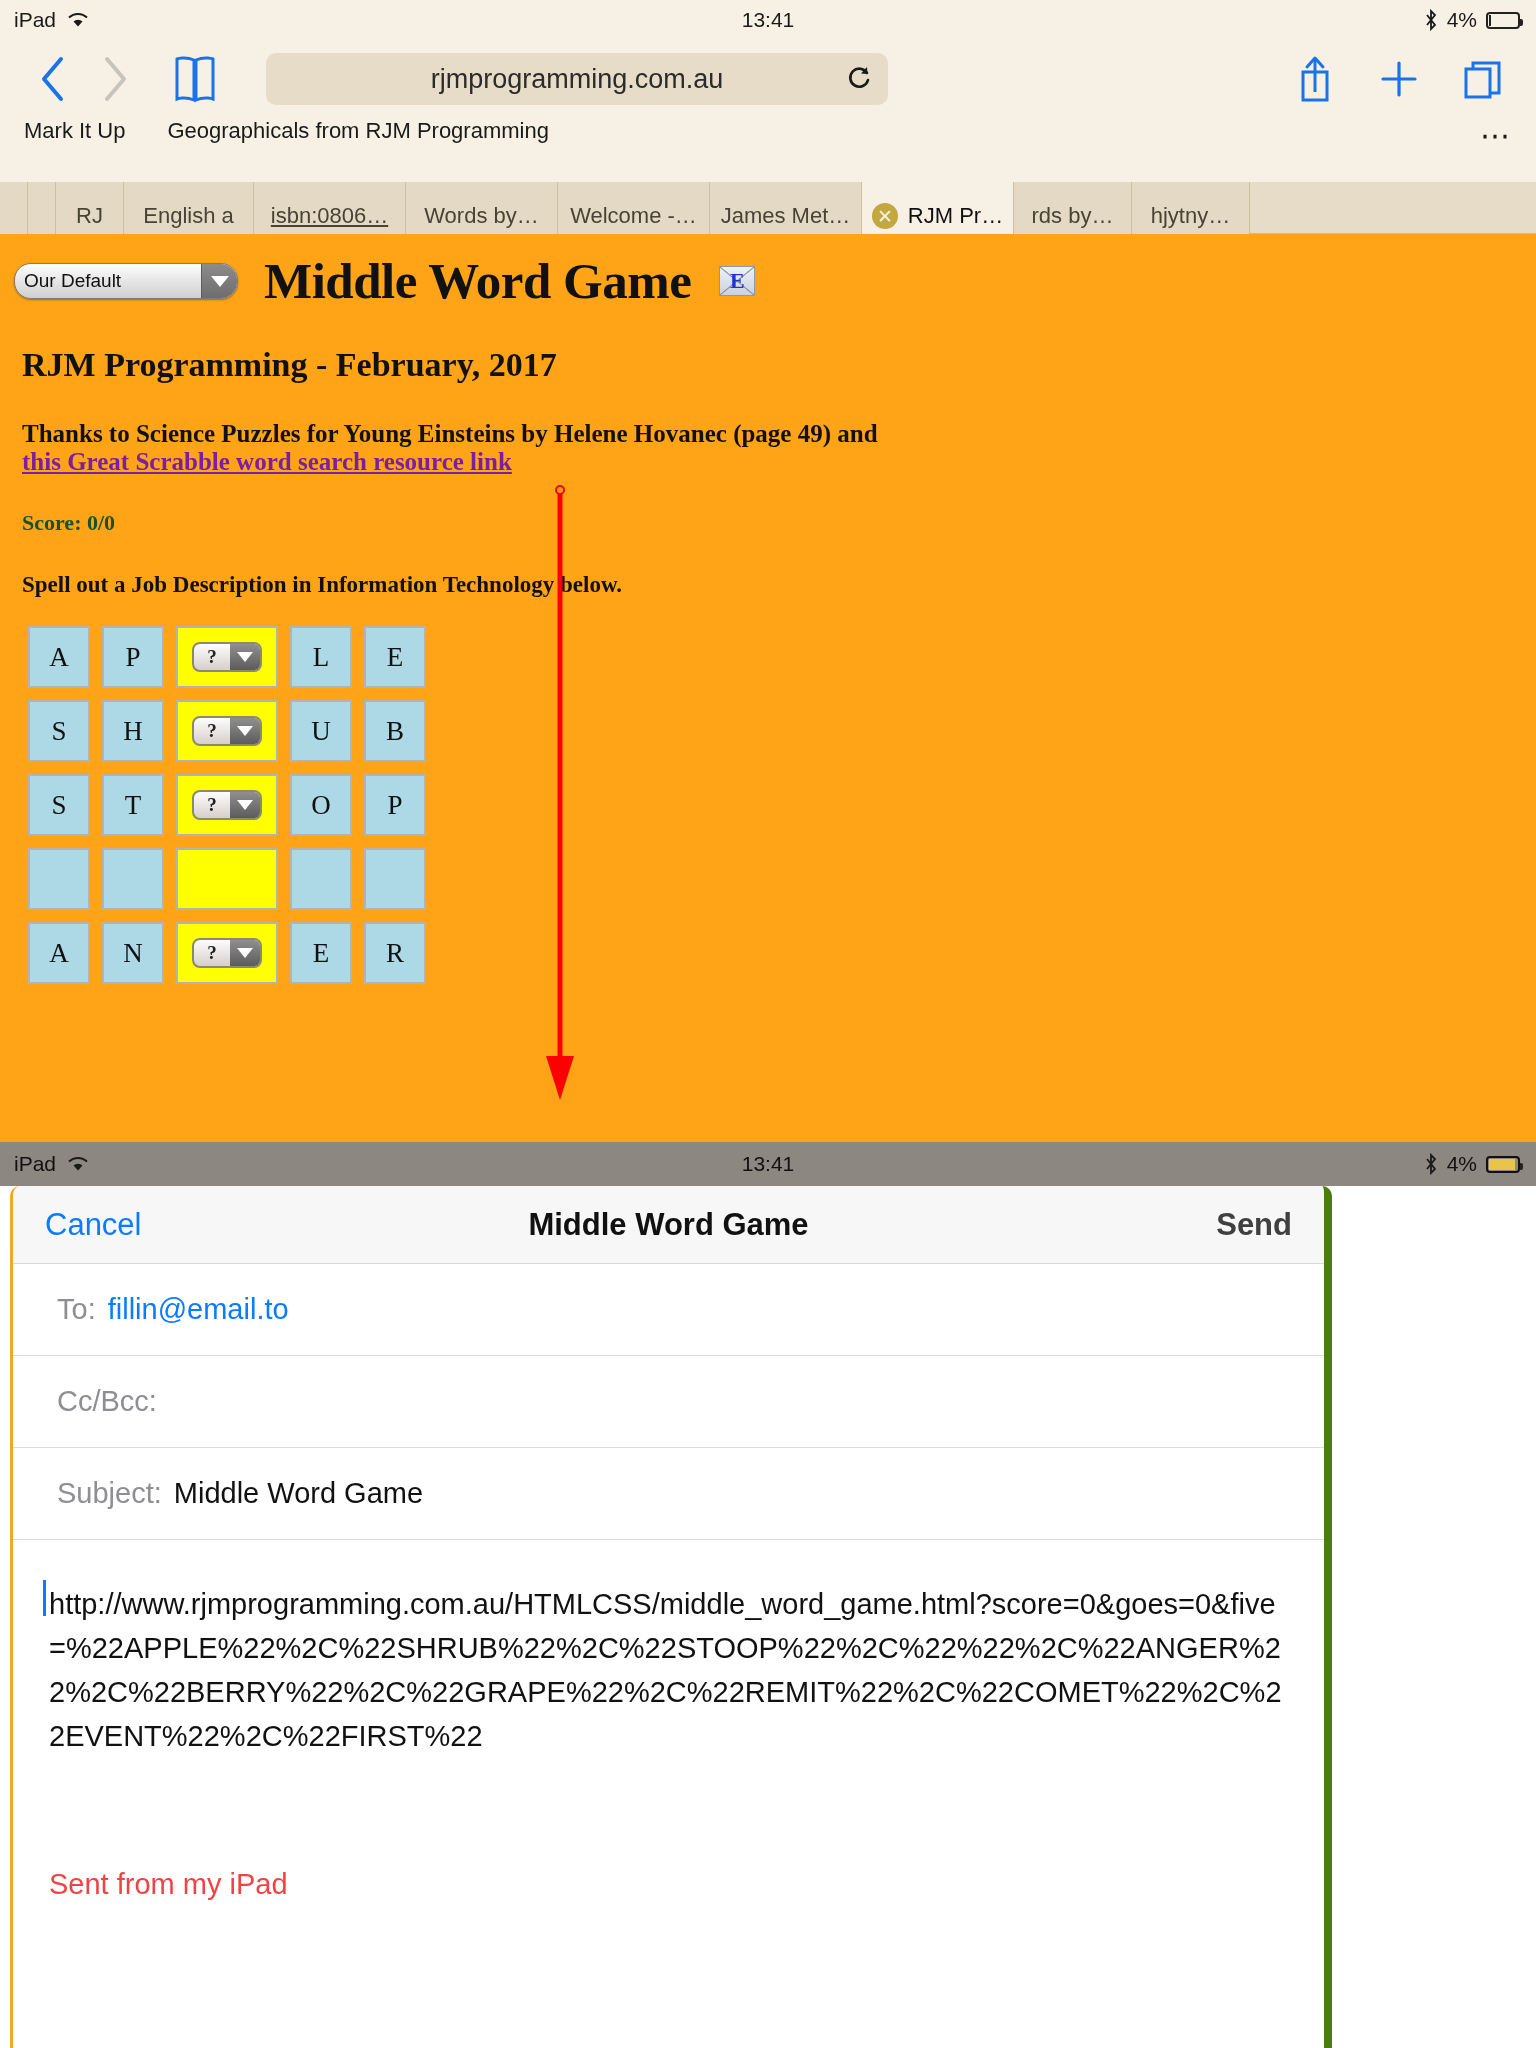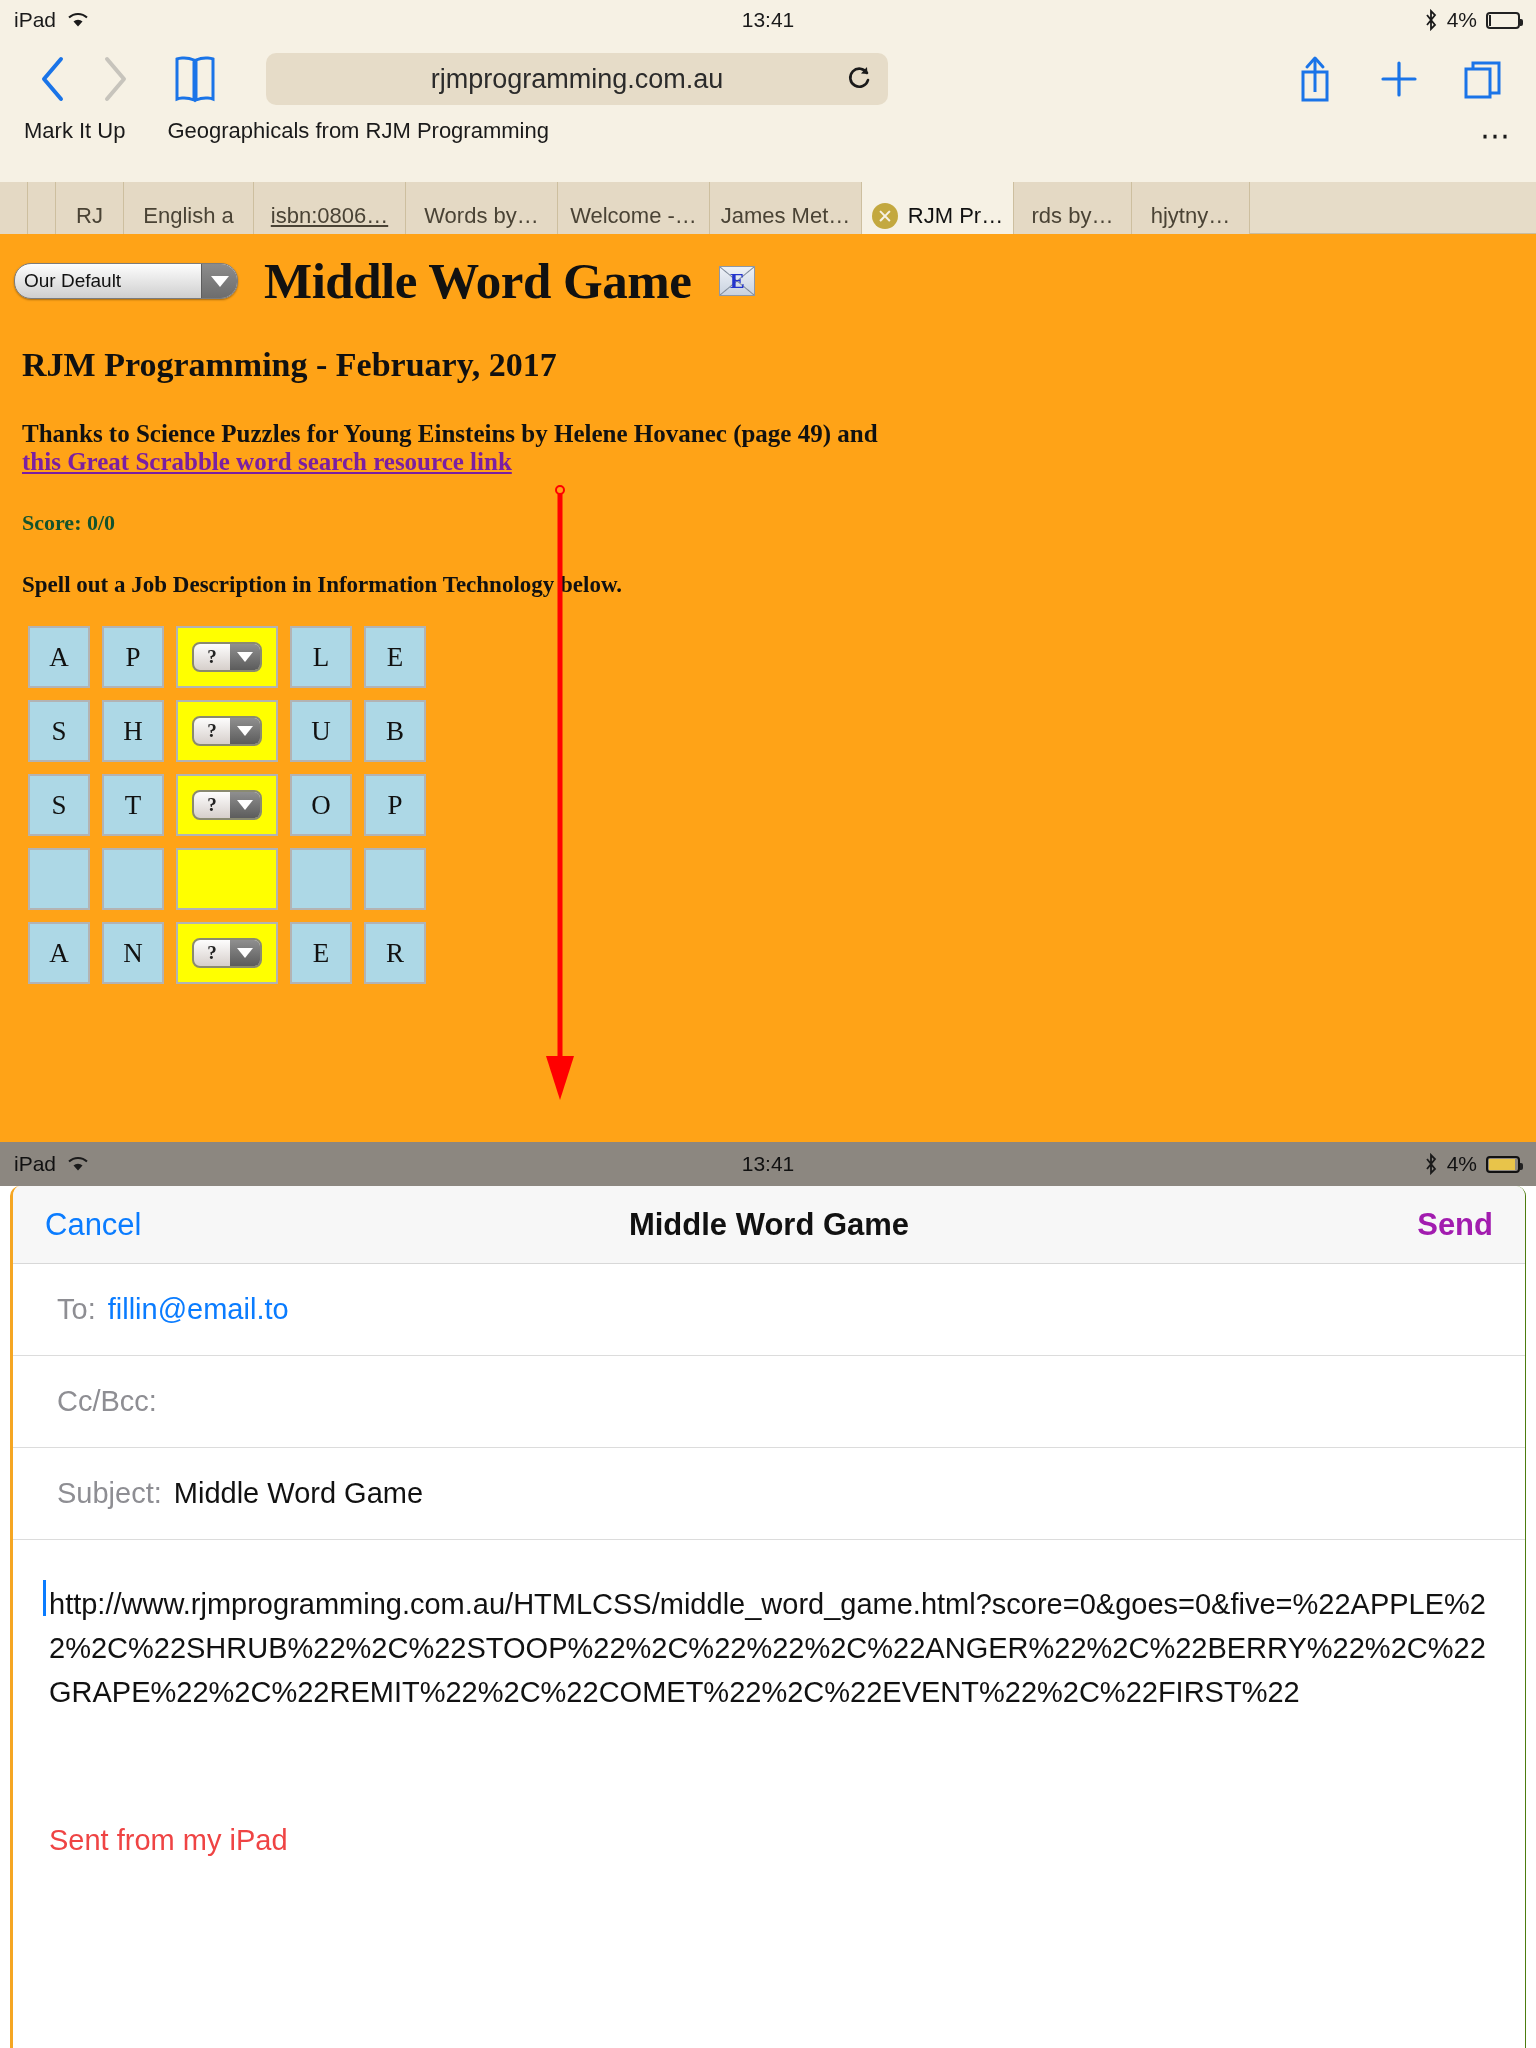--- a/index.html
+++ b/index.html
@@ -241,10 +241,10 @@
     background: #e8c44a;
   }
   .mail-body-wrap {
-    position: absolute; left: 10px; top: 44px; width: 1516px; bottom: 0;
+    position: absolute; left: 10px; top: 44px; width: 1322px; bottom: 0;
     background: #ffffff;
     border-left: 3px solid #F5A623;
-    border-right: 1px solid #4d7c0f;
+    border-right: 8px solid #4d7c0f;
     border-radius: 10px 10px 0 0;
     overflow: hidden;
   }

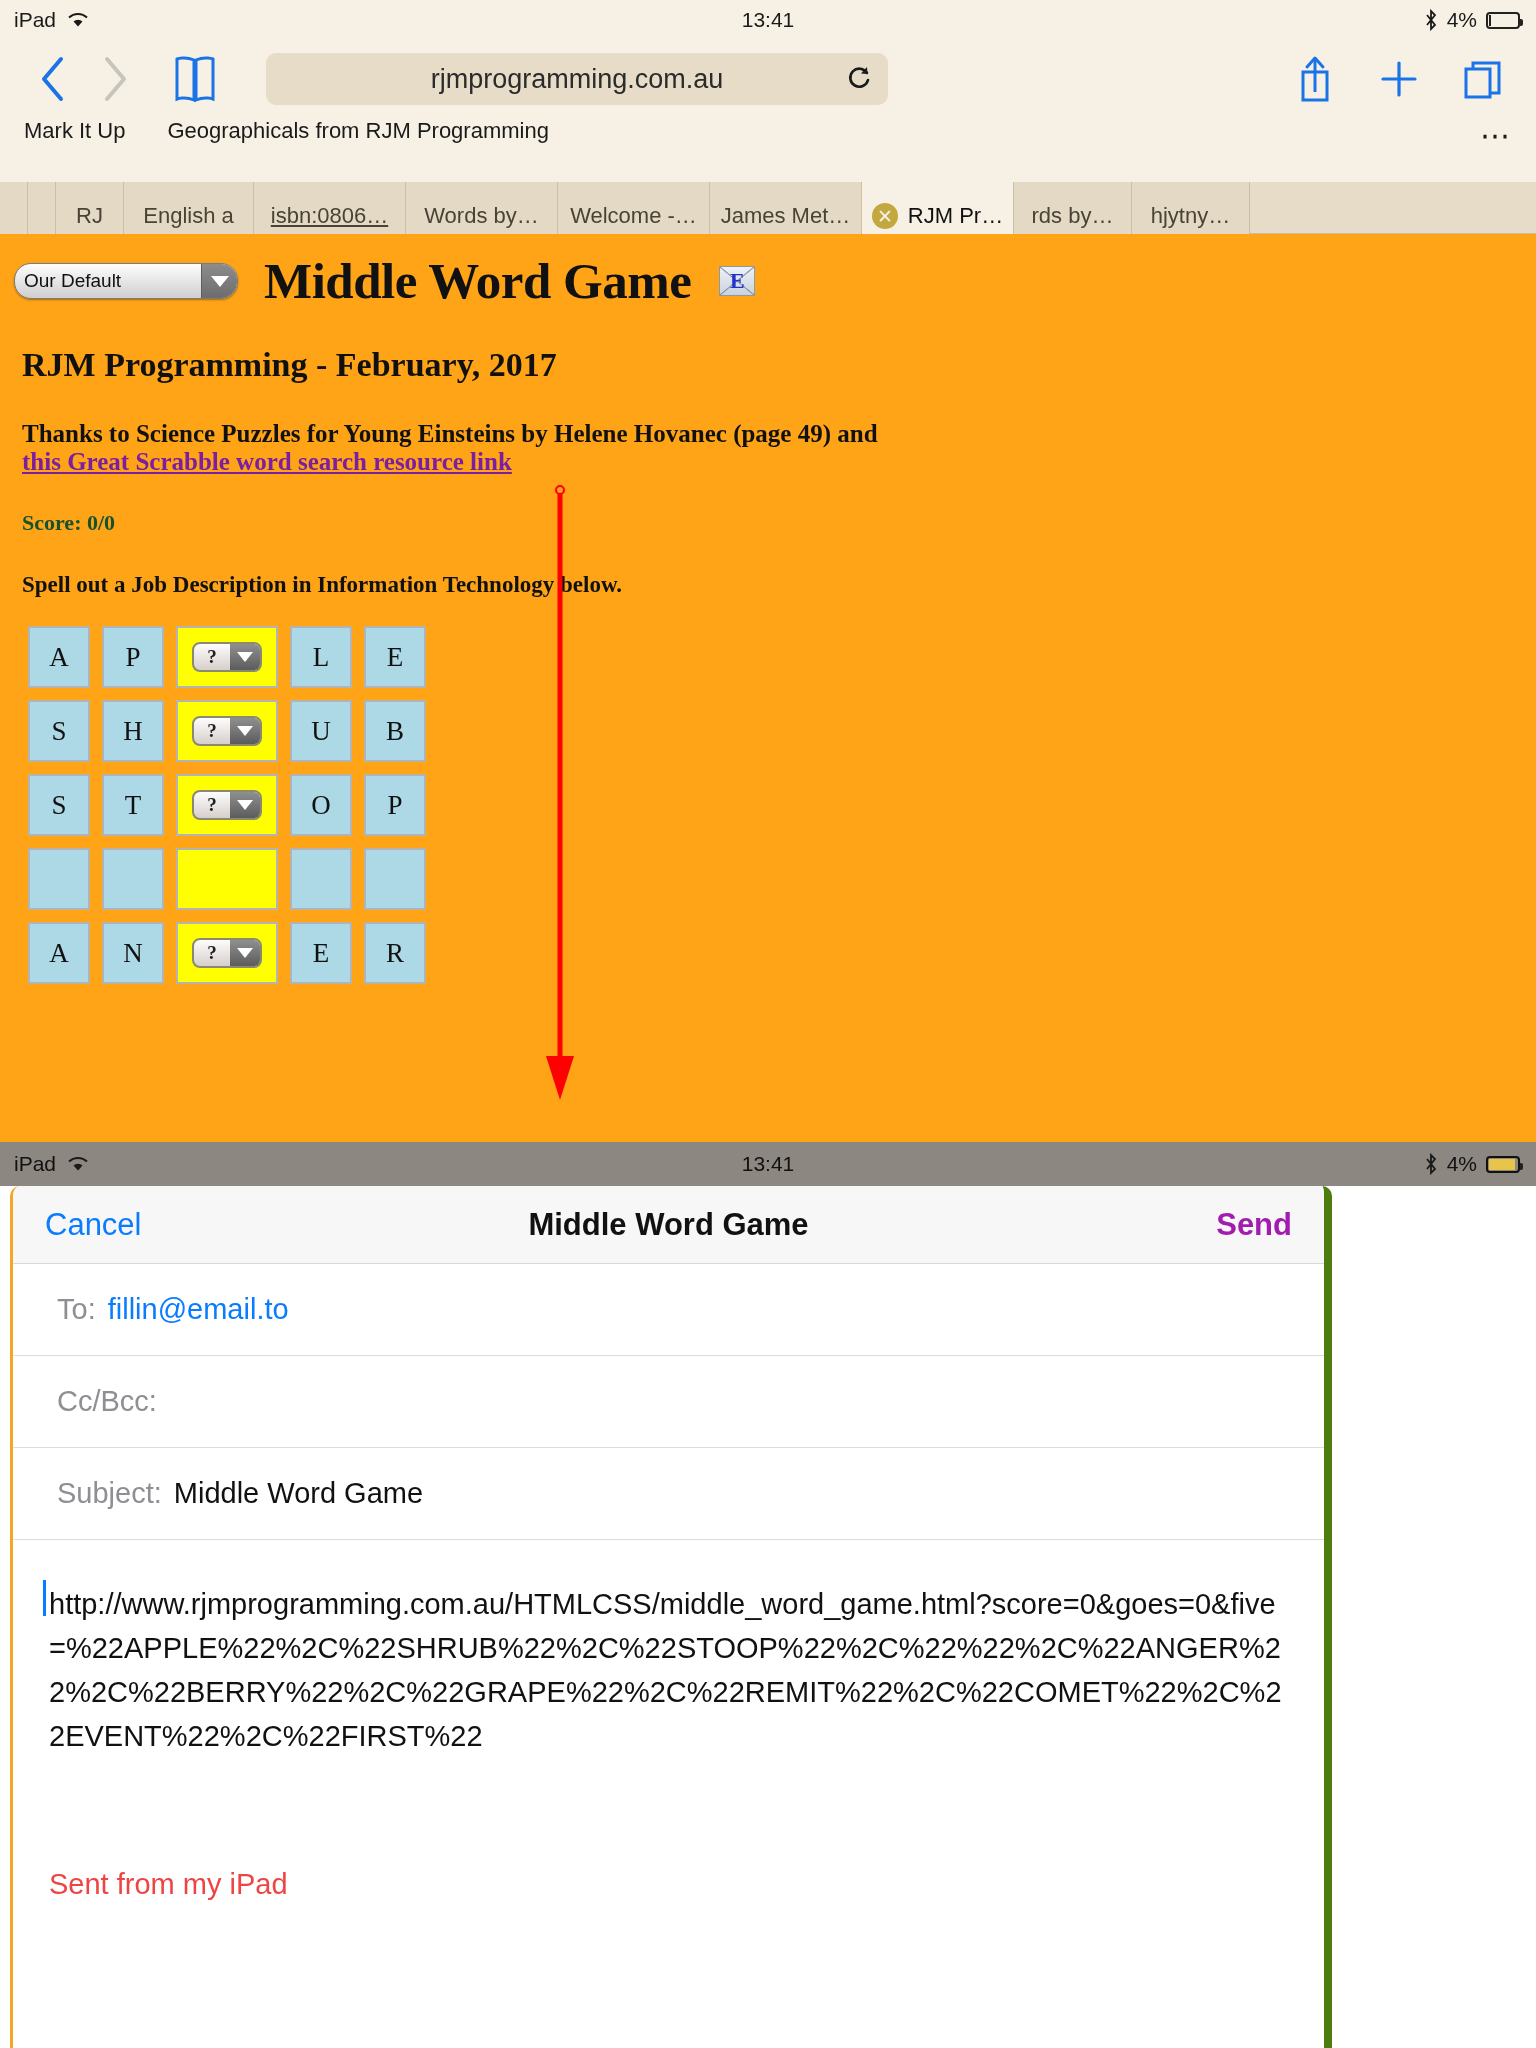--- a/index.html
+++ b/index.html
@@ -258,7 +258,7 @@
     position: absolute; left: 0; right: 0; text-align: center;
     font-size: 31px; font-weight: bold; color: #111;
   }
-  .mail-send { margin-left: auto; color: #a21caf; font-size: 31px; font-weight: bold; cursor: pointer; }
+  .mail-send { margin-left: auto; color: #404040; font-size: 31px; font-weight: bold; cursor: pointer; }
 
   .mail-field {
     height: 92px; display: flex; align-items: center;

